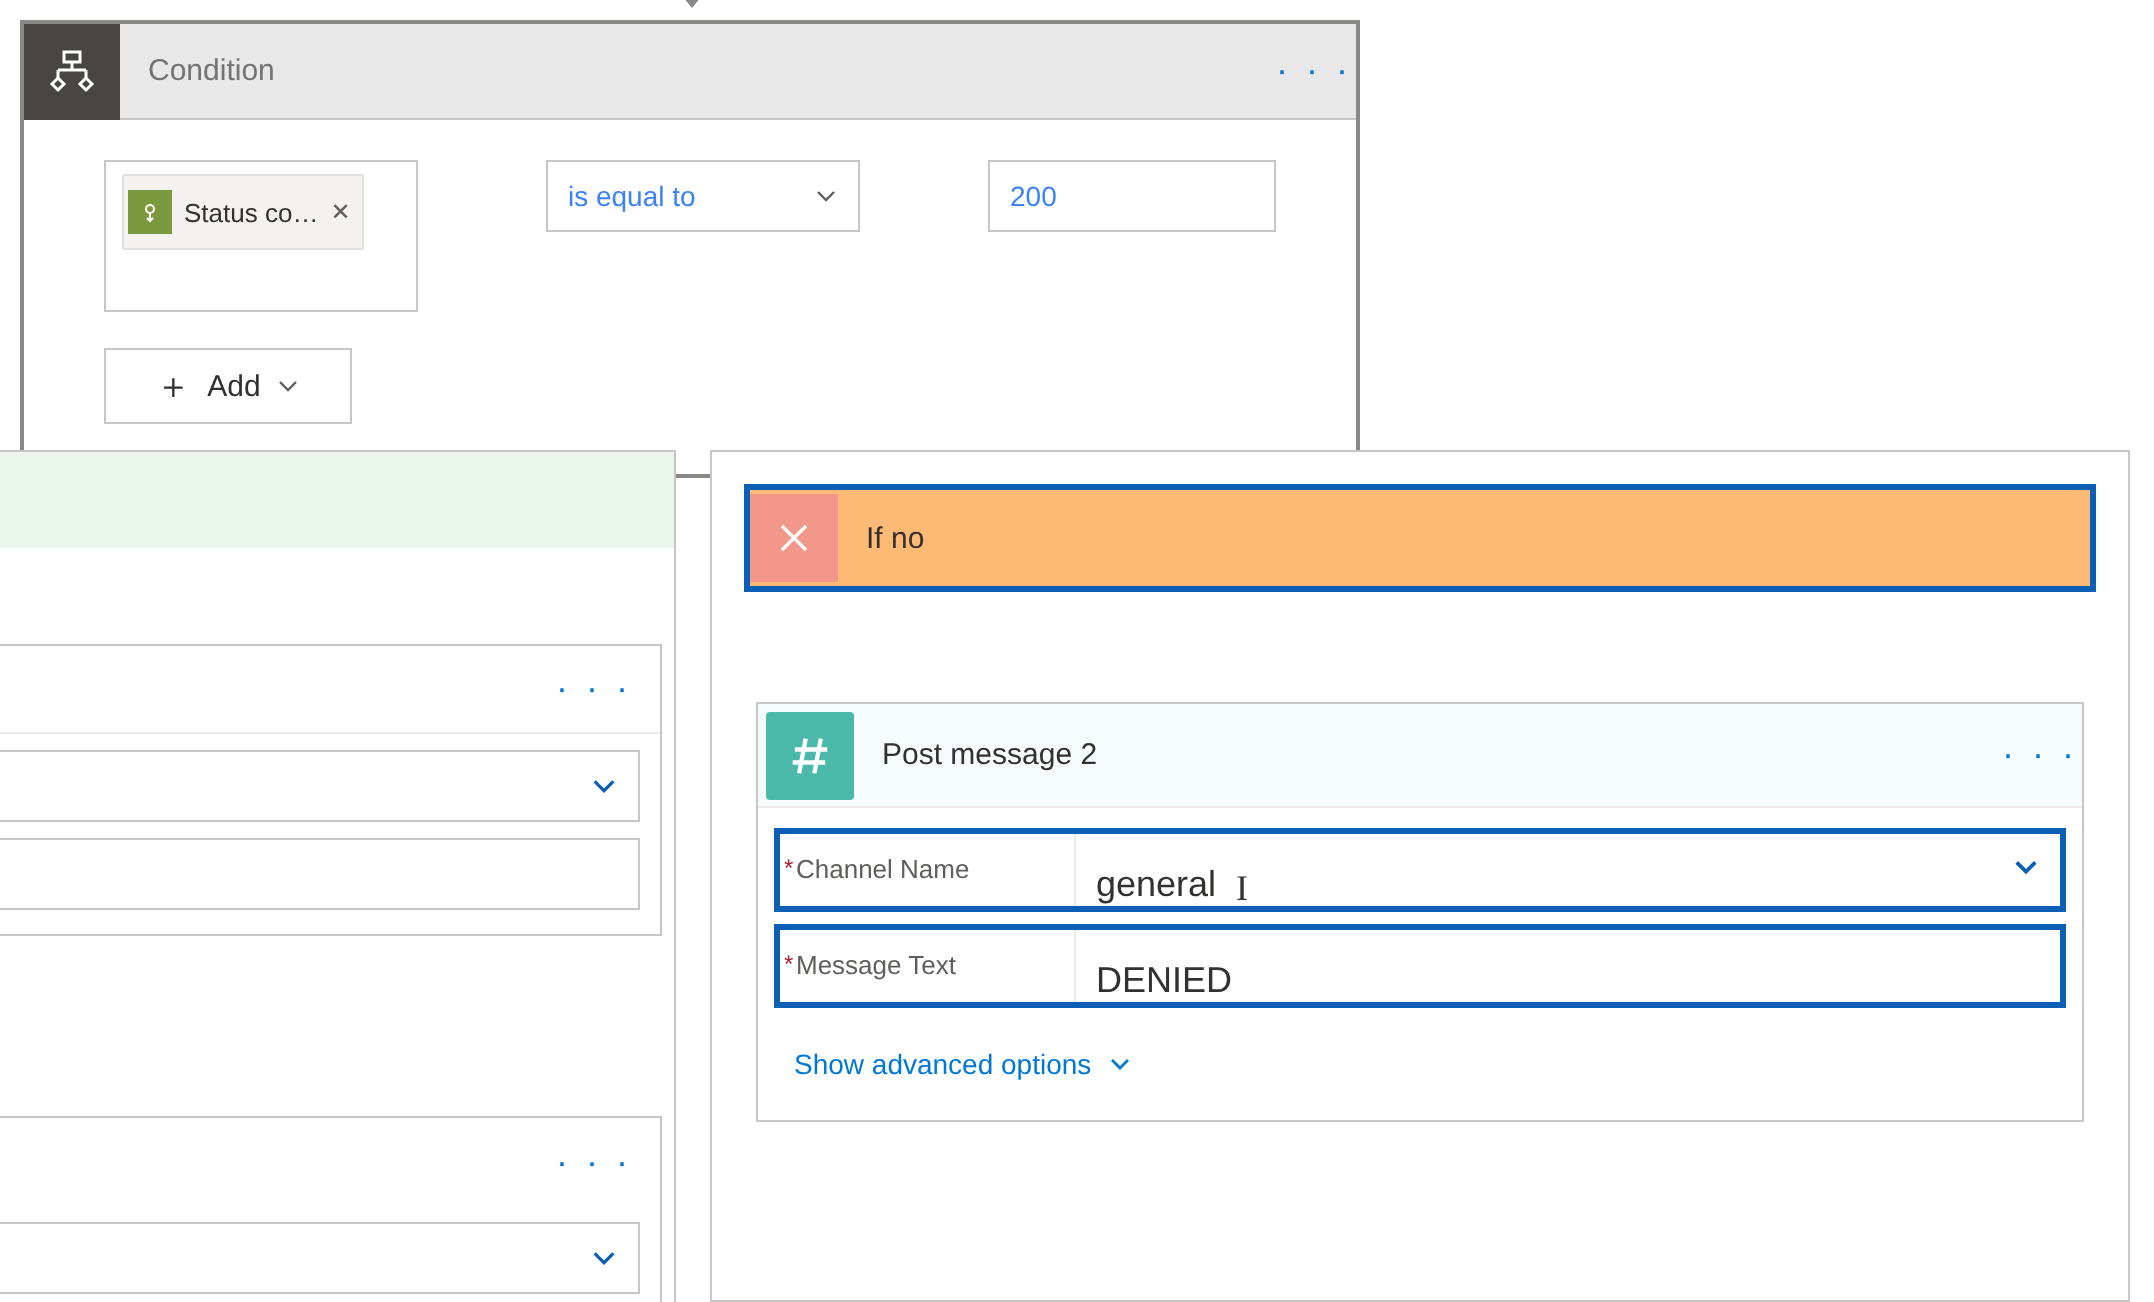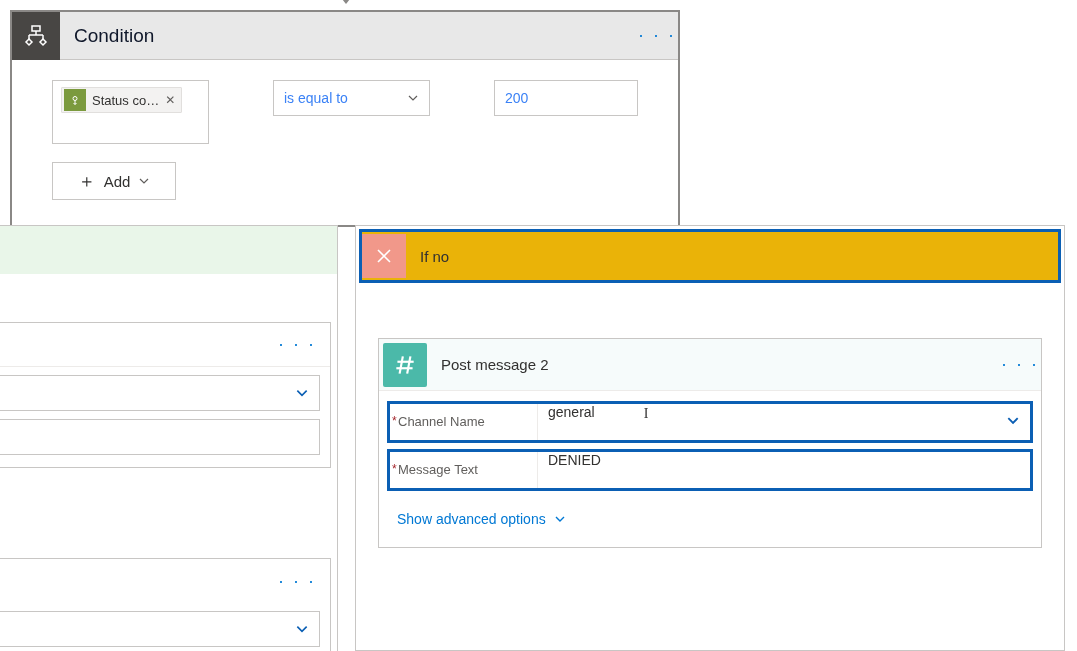--- a/index.html
+++ b/index.html
@@ -44,8 +44,8 @@
   .condition-title {
     flex: 1;
     padding-left: 14px;
-    font-size: 19px;
-    color: #0f172a;
+    font-size: 15px;
+    color: #737373;
   }
   .triple-dot {
     width: 40px;

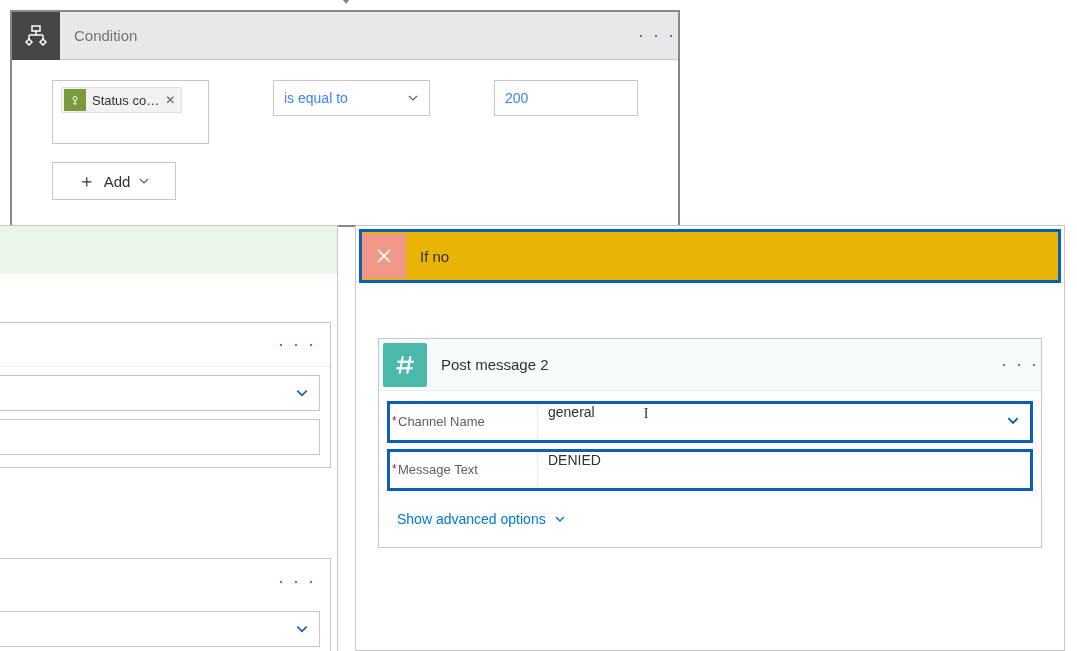--- a/index.html
+++ b/index.html
@@ -78,7 +78,7 @@
     border: 1px solid #e1dfdd;
     border-radius: 1px;
     font-size: 13px;
-    height: 26px;
+    height: 38px;
     max-width: 100%;
   }
   .token-icon {

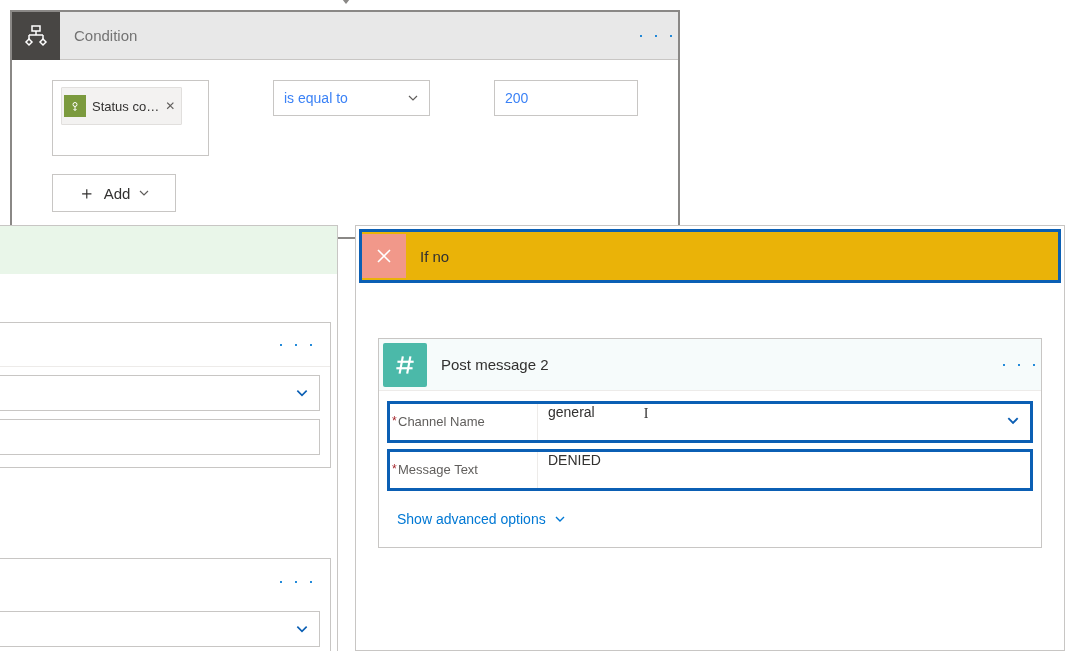--- a/index.html
+++ b/index.html
@@ -214,9 +214,9 @@
   }
   .ifno-header {
     height:54px;
-    margin:3px;
+    margin:16px;
     border:3px solid #0b5fb4;
-    background:#eab308;
+    background:#fdba74;
     display:flex;
     align-items:center;
   }

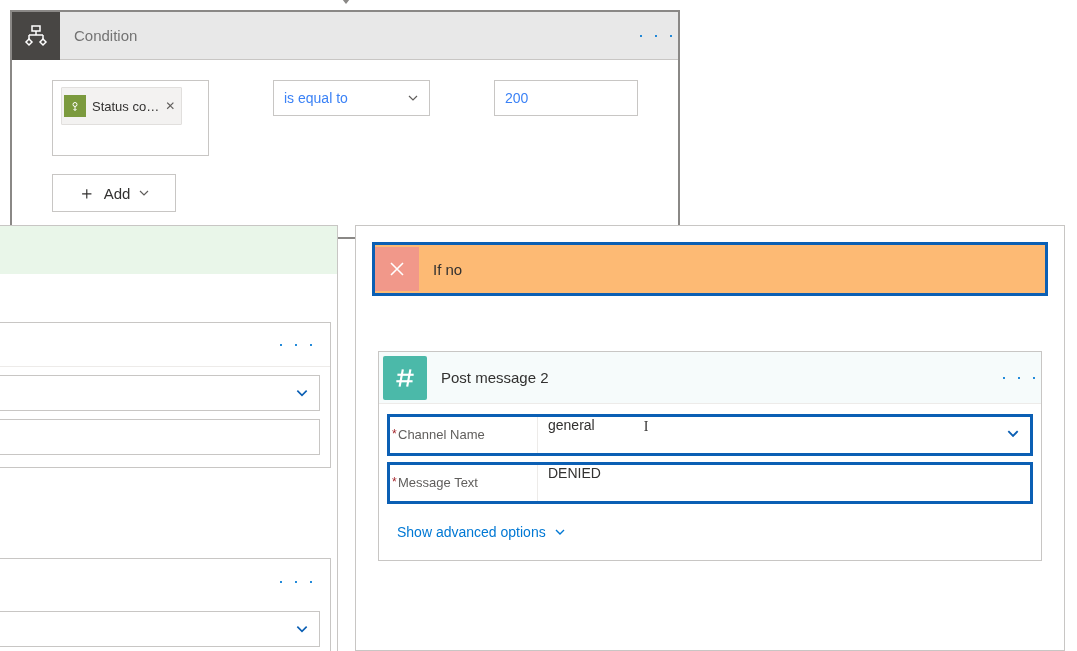--- a/index.html
+++ b/index.html
@@ -279,12 +279,11 @@
   .field-value{
     flex:1;
     display:flex;
-    align-items:flex-start;
+    align-items:flex-end;
     padding:0 10px;
-    font-size:14px;
+    font-size:18px;
     color:#323130;
     position:relative;
-    gap:39px;
   }
   .field-chevron{
     position:absolute;

